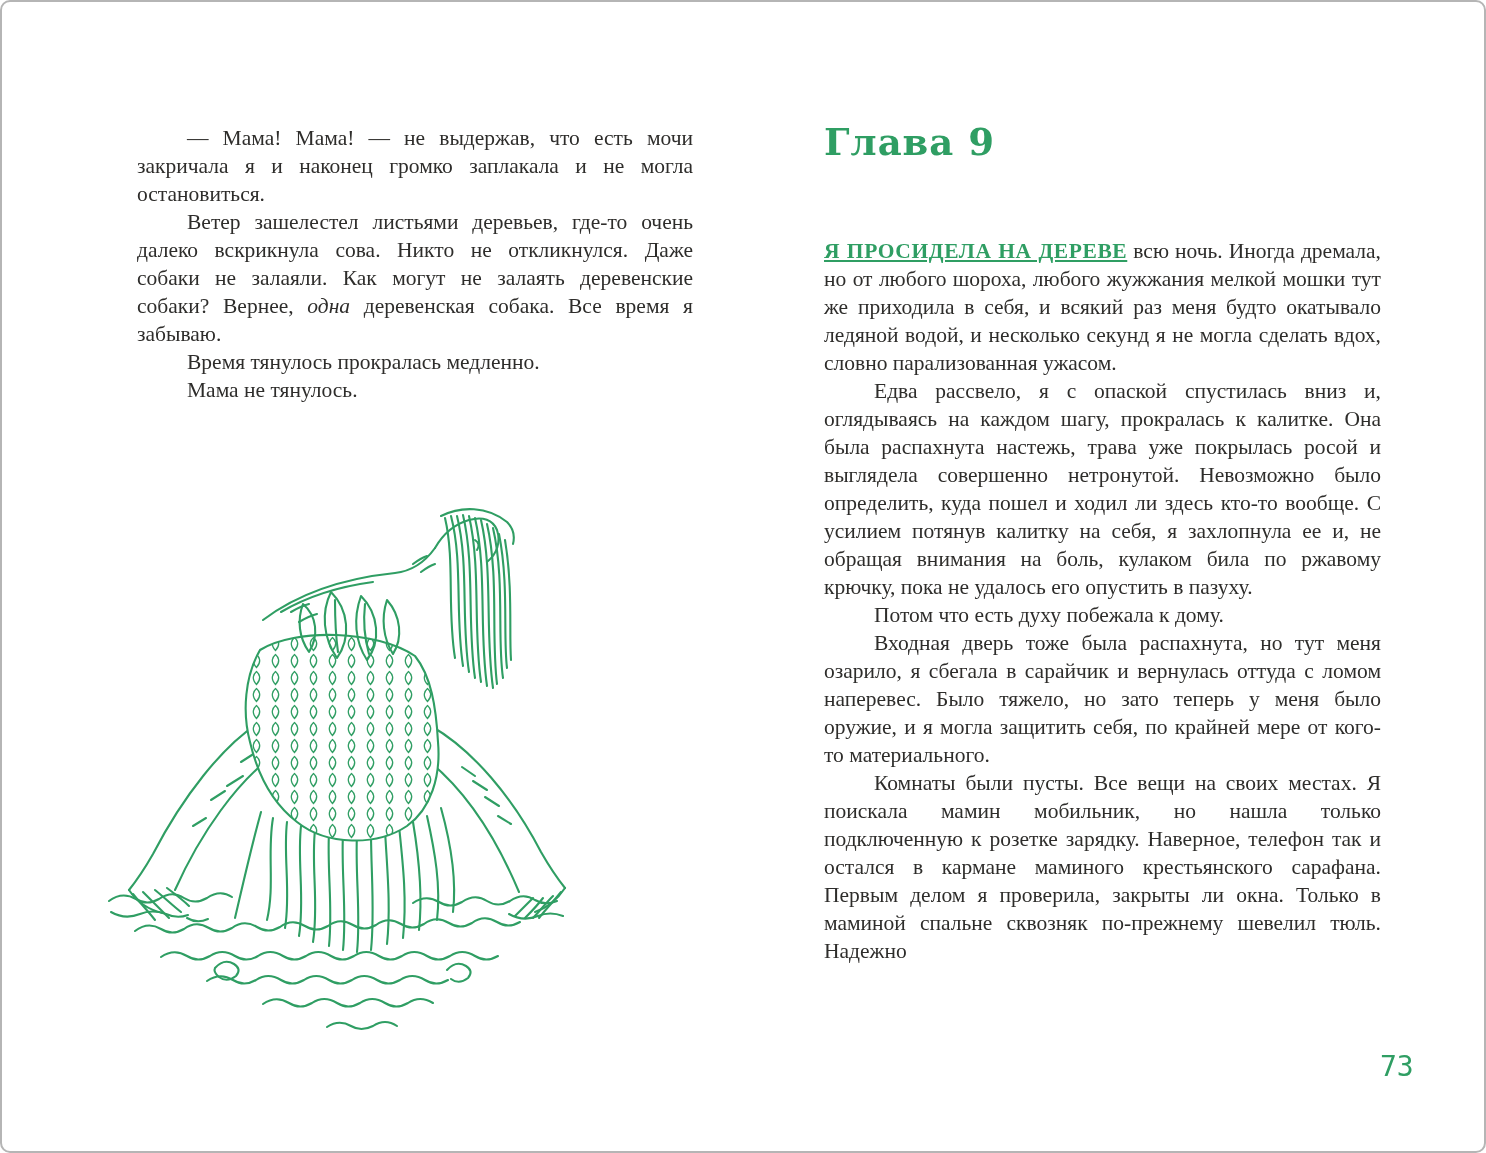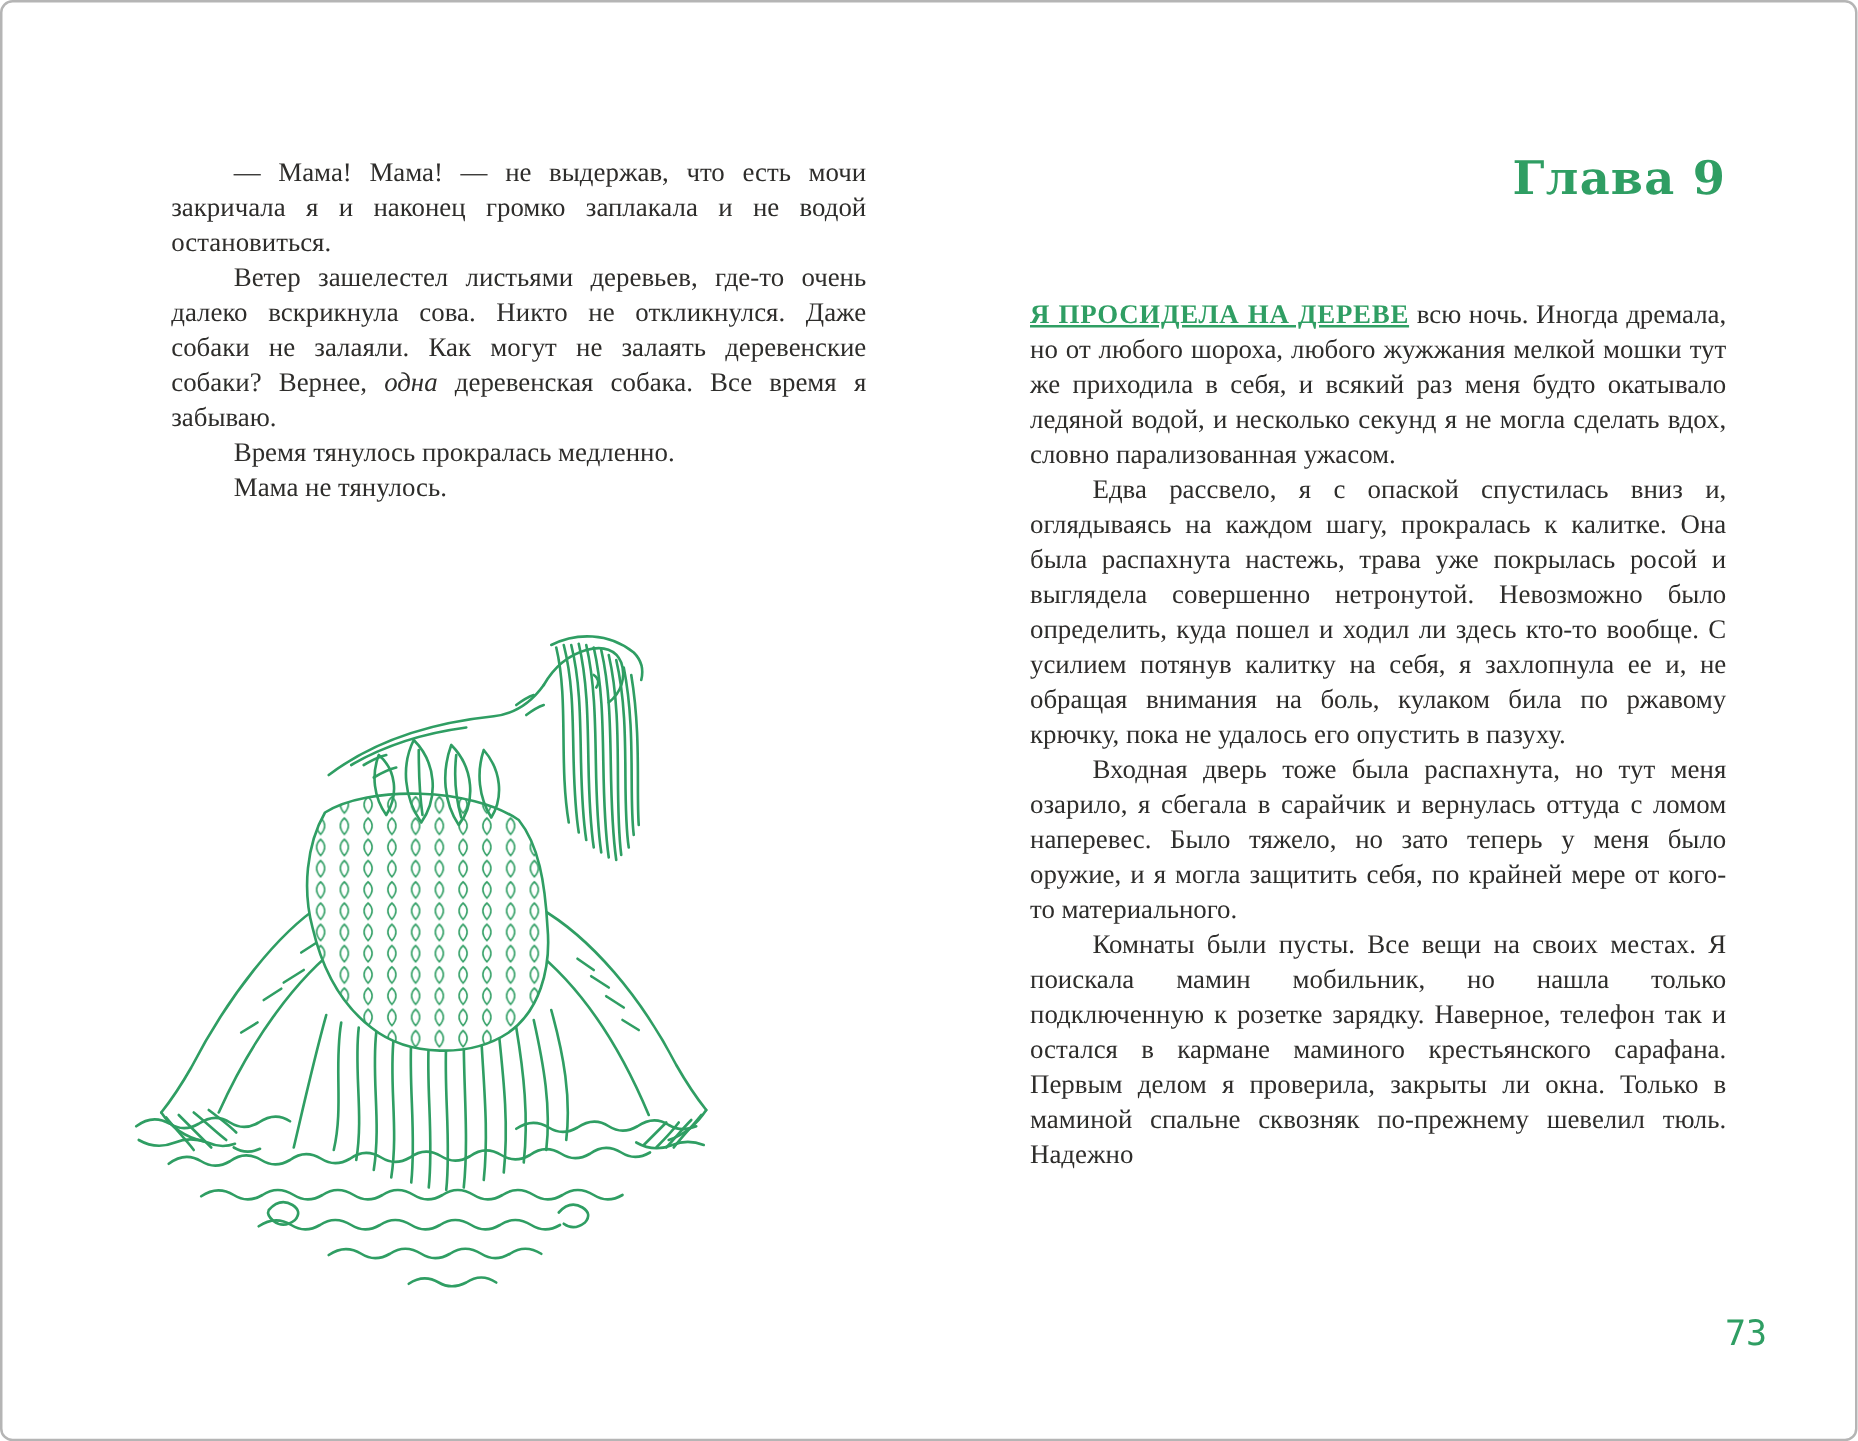--- a/index.html
+++ b/index.html
@@ -73,7 +73,7 @@
 
   <section>
     <div class="text-col left-col">
-      <p class="indent">— Мама! Мама! — не выдержав, что есть мочи закричала я и наконец громко заплакала и не водой остановиться.</p>
+      <p class="indent">— Мама! Мама! — не выдержав, что есть мочи закричала я и наконец громко заплакала и не могла остановиться.</p>
       <p class="indent"><span>Ветер зашелестел листьями деревьев, где-то очень далеко вскрикнула сова. Никто не откликнулся. Даже собаки не залаяли. Как могут не залаять деревенские собаки? Вернее, </span><em>одна</em><span> деревенская собака. Все время я забываю.</span></p>
       <p class="indent">Время тянулось прокралась медленно.</p>
       <p class="indent">Мама не тянулось.</p>

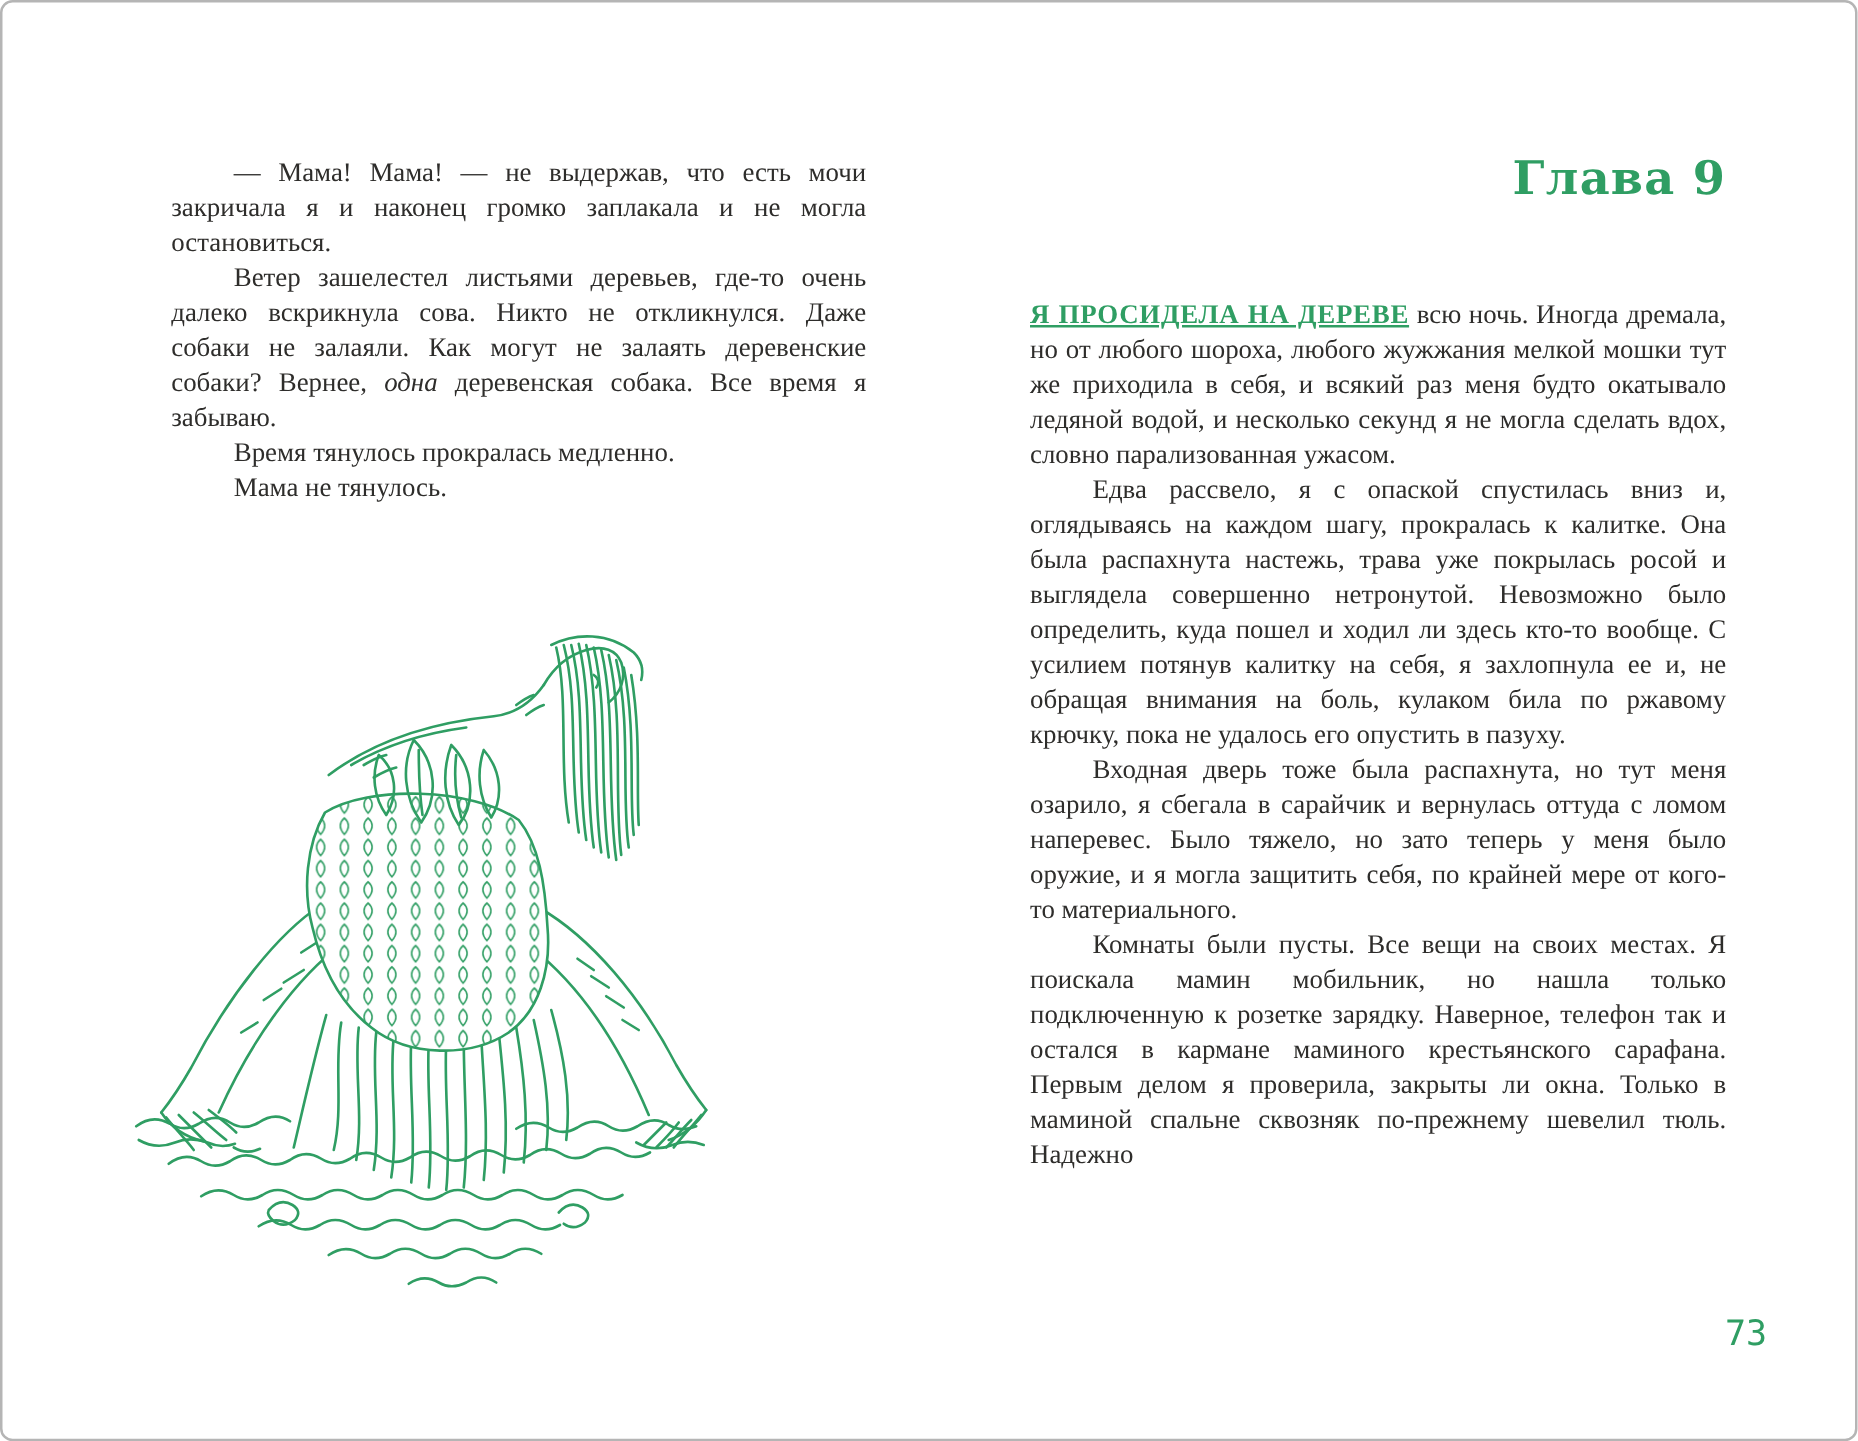--- a/index.html
+++ b/index.html
@@ -44,7 +44,7 @@
     position:absolute;
     left:824px;top:120px;width:557px;
     margin:0;
-    text-align:right;
+    text-align:left;
     font-family:"DejaVu Serif","Liberation Serif",serif;
     font-weight:bold;
     font-size:37px;

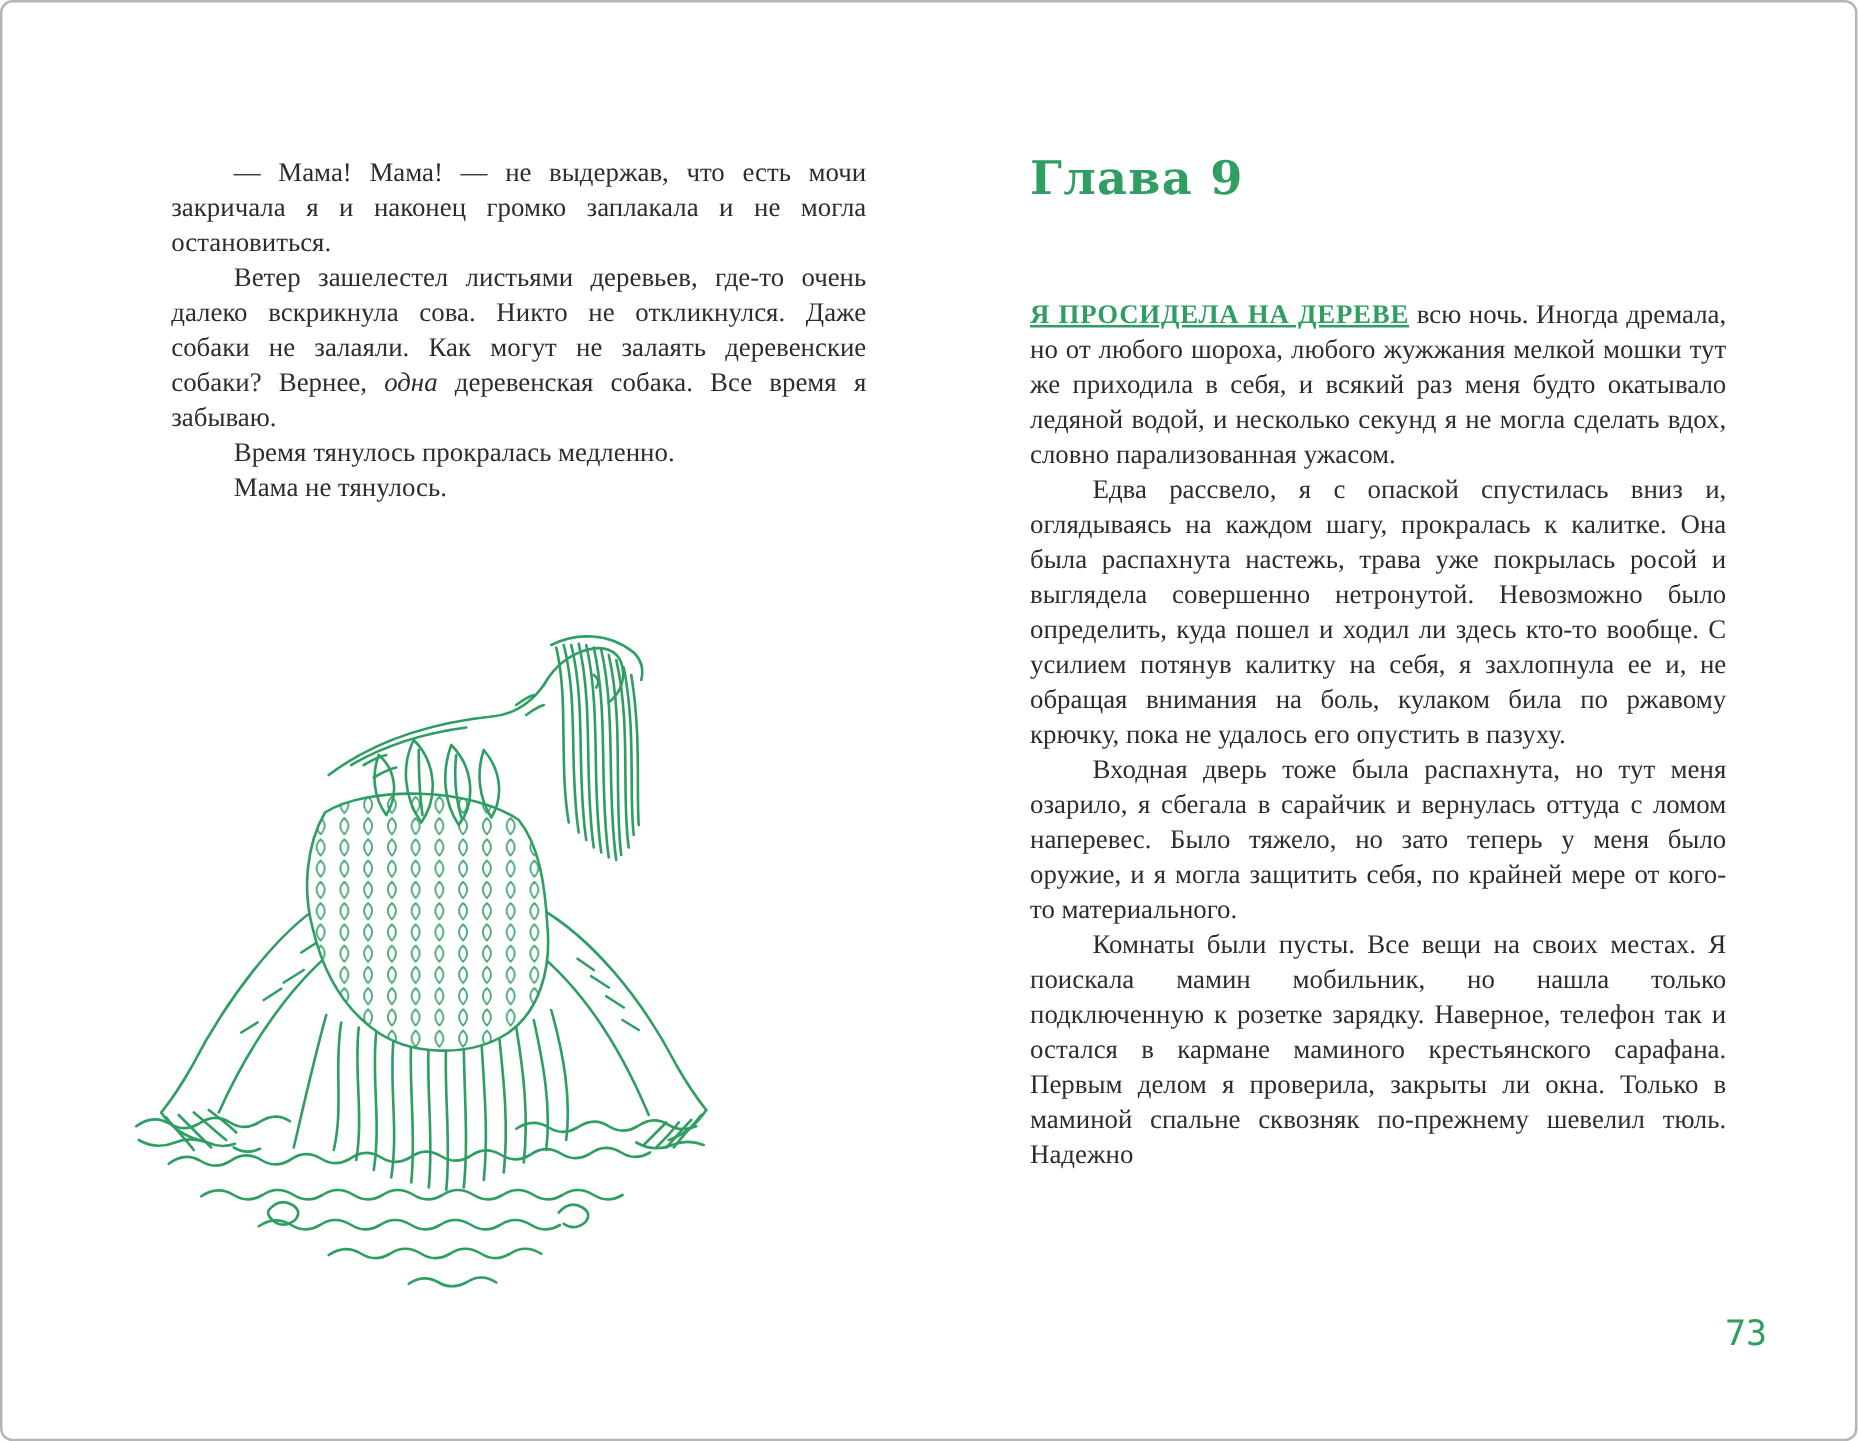--- a/index.html
+++ b/index.html
@@ -181,6 +181,7 @@
     <div class="text-col right-col">
       <p><span class="lead-in">Я ПРОСИДЕЛА НА ДЕРЕВЕ</span><span> всю ночь. Иногда дремала, но от любого шороха, любого жужжания мелкой мошки тут же приходила в себя, и всякий раз меня будто окатывало ледяной водой, и несколько секунд я не могла сделать вдох, словно парализованная ужасом.</span></p>
       <p class="indent">Едва рассвело, я с опаской спустилась вниз и, оглядываясь на каждом шагу, прокралась к калитке. Она была распахнута настежь, трава уже покрылась росой и выглядела совершенно нетронутой. Невозможно было определить, куда пошел и ходил ли здесь кто-то вообще. С усилием потянув калитку на себя, я захлопнула ее и, не обращая внимания на боль, кулаком била по ржавому крючку, пока не удалось его опустить в пазуху.</p>
+      <p class="indent">Потом что есть духу побежала к дому.</p>
       <p class="indent">Входная дверь тоже была распахнута, но тут меня озарило, я сбегала в сарайчик и вернулась оттуда с ломом наперевес. Было тяжело, но зато теперь у меня было оружие, и я могла защитить себя, по крайней мере от кого-то материального.</p>
       <p class="indent">Комнаты были пусты. Все вещи на своих местах. Я поискала мамин мобильник, но нашла только подключенную к розетке зарядку. Наверное, телефон так и остался в кармане маминого крестьянского сарафана. Первым делом я проверила, закрыты ли окна. Только в маминой спальне сквозняк по-прежнему шевелил тюль. Надежно</p>
     </div>

